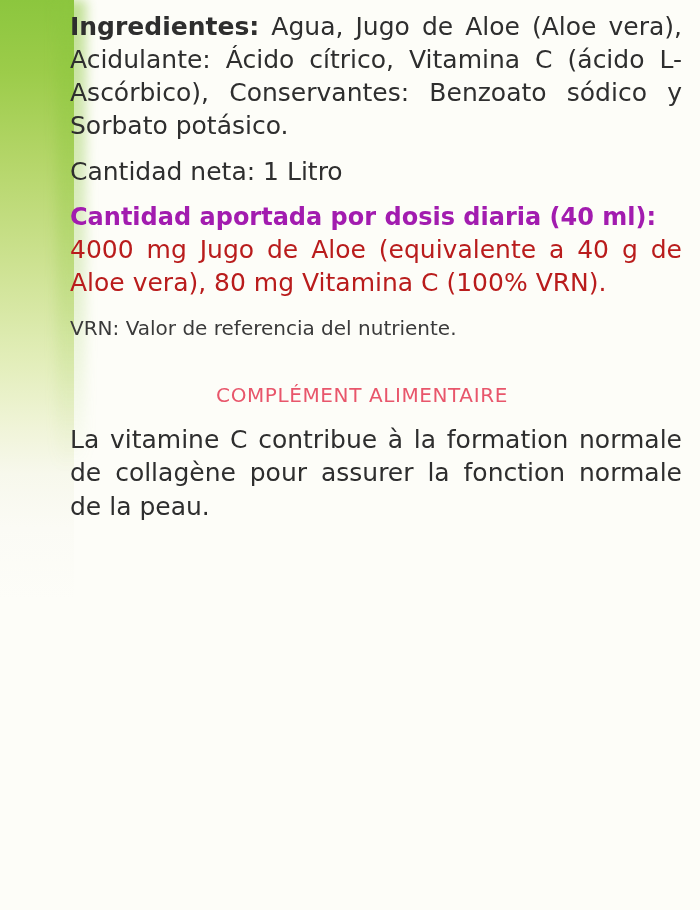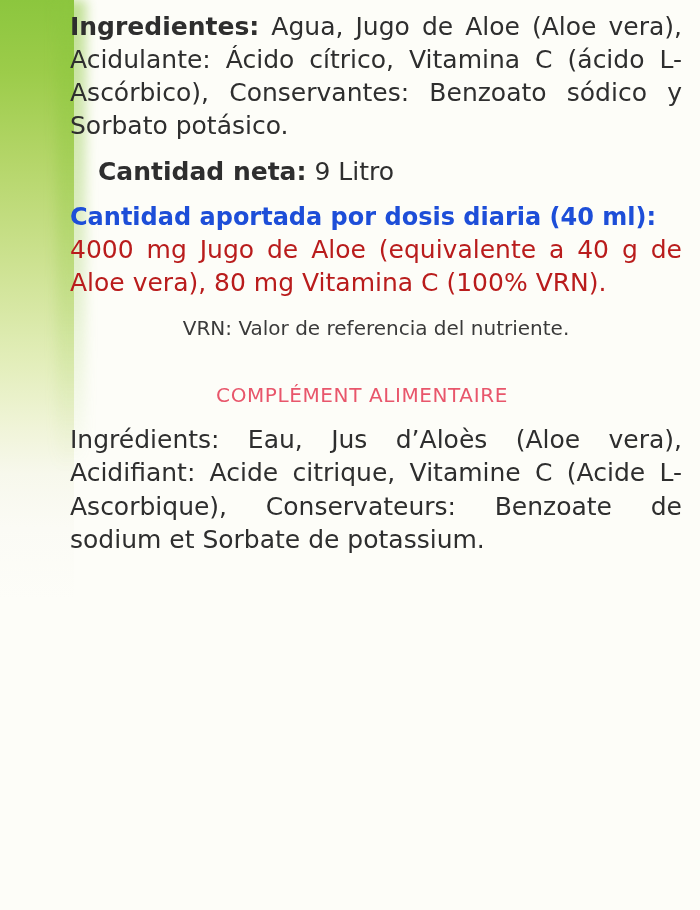--- a/index.html
+++ b/index.html
@@ -102,8 +102,7 @@
     margin-top: 14px;
   }
   .t-cantidad-neta .lead {
-    font-weight: 700;
-    margin-left: 28px;
+    font-weight: 400;
   }
 
   .t-dosis-head {

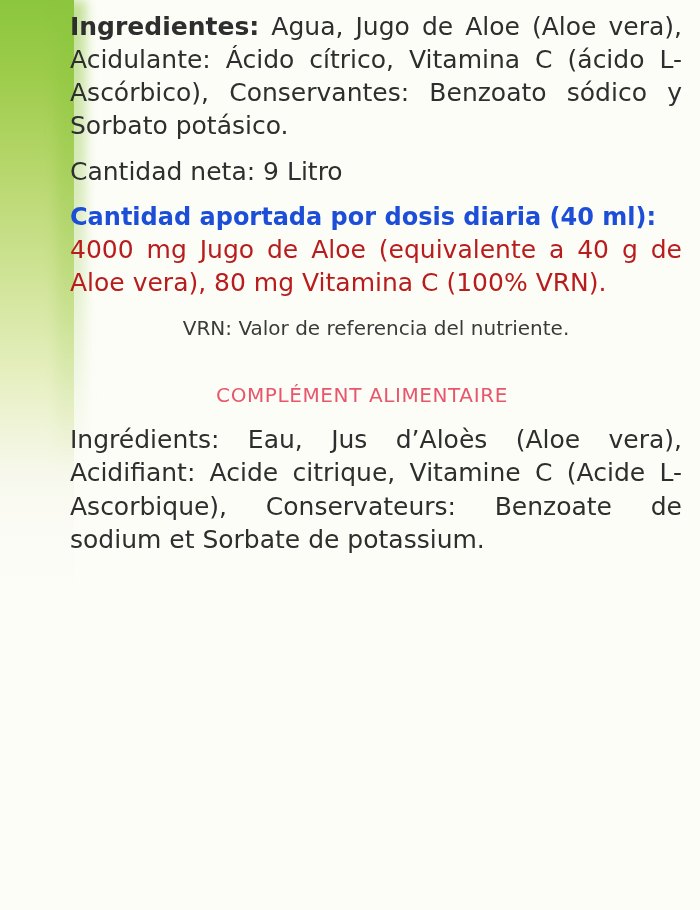--- a/index.html
+++ b/index.html
@@ -162,7 +162,7 @@
 
     <p class="t-ingredientes para-just block"><span class="lead">Ingredientes:</span><span> Agua, Jugo de Aloe (Aloe vera), Acidulante: Ácido cítrico, Vitamina C (ácido L-Ascórbico), Conservantes: Benzoato sódico y Sorbato potásico.</span></p>
 
-    <p class="t-cantidad-neta block"><span class="lead">Cantidad neta:</span><span> 9 Litro</span></p>
+    <p class="t-cantidad-neta block"><span class="lead">Cantidad neta:</span><span> 1 Litro</span></p>
 
     <p class="t-dosis-head">Cantidad aportada por dosis diaria (40 ml):</p>
     <p class="t-dosis-body para-just block">4000 mg Jugo de Aloe (equivalente a 40 g de Aloe vera), 80 mg Vitamina C (100% VRN).</p>

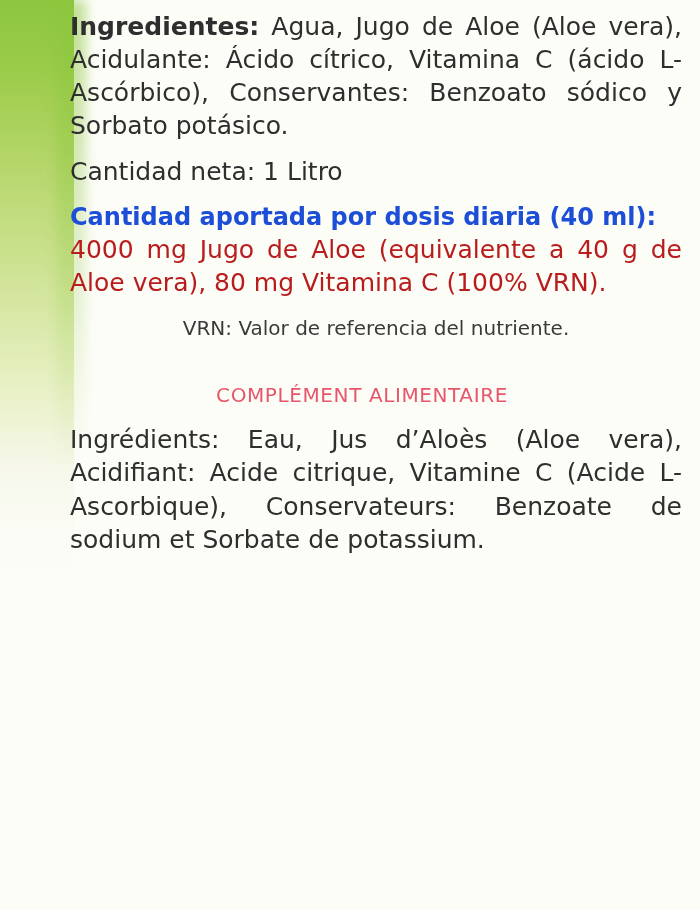--- a/index.html
+++ b/index.html
@@ -108,7 +108,7 @@
   .t-dosis-head {
     font-size: 24px;
     font-weight: 600;
-    color: #1d4ed8;
+    color: #a21caf;
     line-height: 1.3;
   }
   .t-dosis-body {

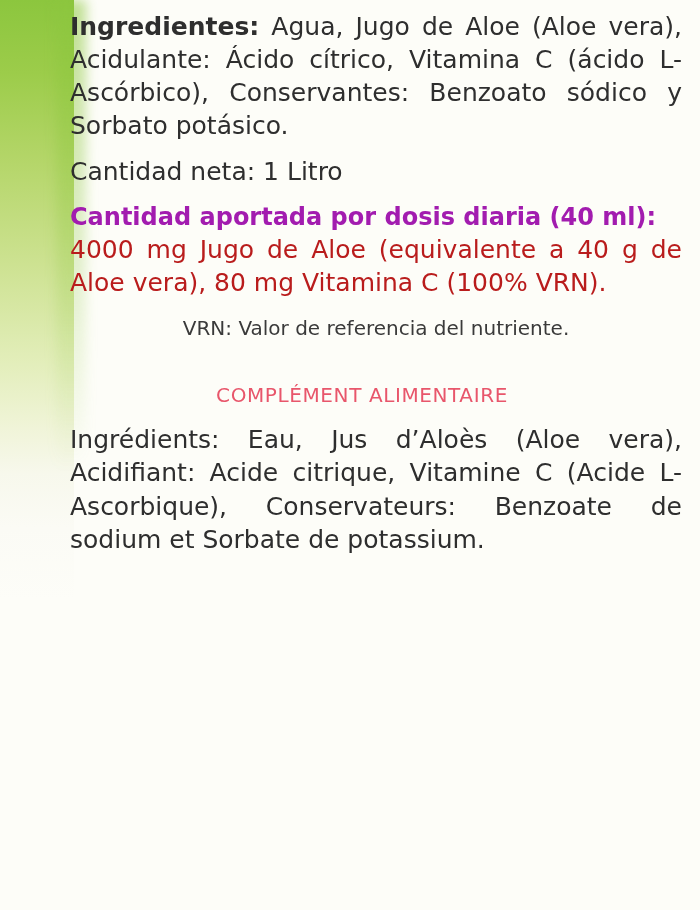--- a/index.html
+++ b/index.html
@@ -122,7 +122,6 @@
     line-height: 1.3;
     color: #3a3a3a;
     margin-top: 16px;
-    text-align: center;
   }
 
   .fr-title {

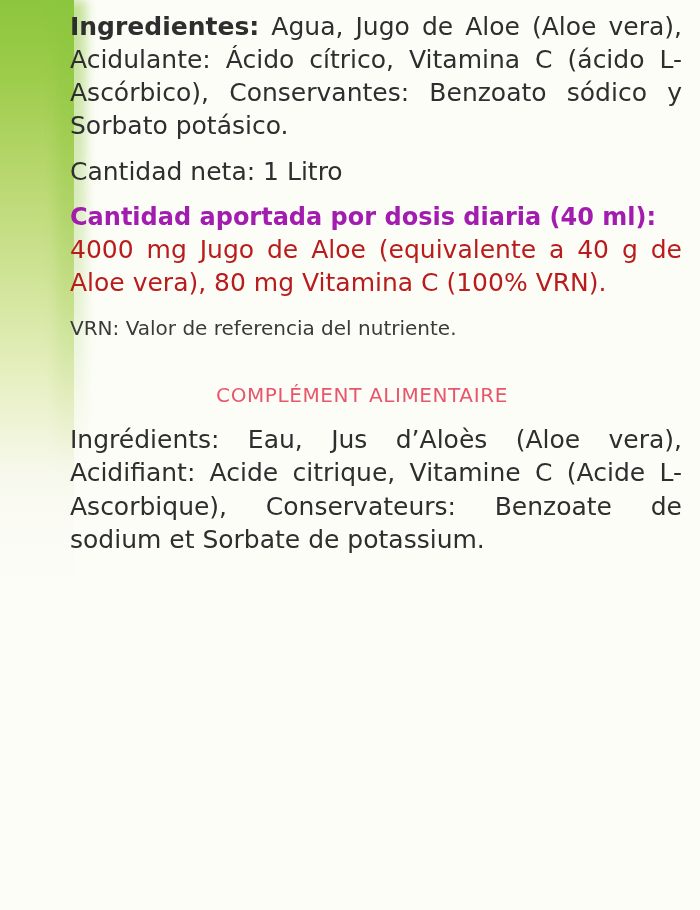--- a/index.html
+++ b/index.html
@@ -170,6 +170,7 @@
 
     <p class="fr-title">COMPLÉMENT ALIMENTAIRE</p>
 
+    <p class="fr-claim para-just">La vitamine C contribue à la formation normale de collagène pour assurer la fonction normale de la peau.</p>
 
     <p class="fr-ingredients para-just"><span>Ingrédients:</span><span> Eau, Jus d’Aloès (Aloe vera), Acidifiant: Acide citrique, Vitamine C (Acide L-Ascorbique), Conservateurs: Benzoate de sodium et Sorbate de potassium.</span></p>
 

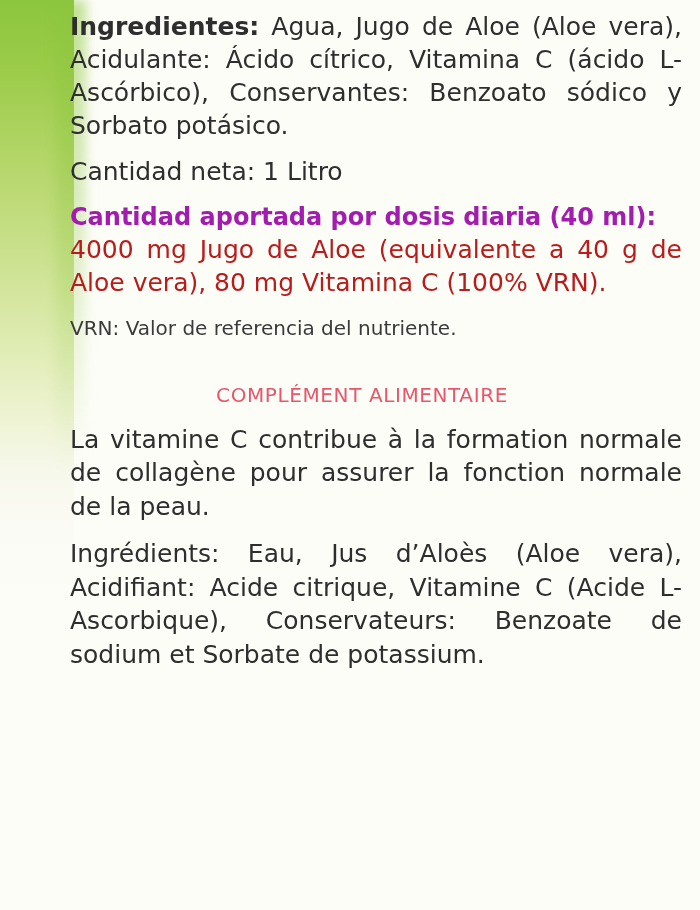--- a/index.html
+++ b/index.html
@@ -172,7 +172,6 @@
 
     <p class="fr-claim para-just">La vitamine C contribue à la formation normale de collagène pour assurer la fonction normale de la peau.</p>
 
-    <p class="fr-ingredients para-just"><span>Ingrédients:</span><span> Eau, Jus d’Aloès (Aloe vera), Acidifiant: Acide citrique, Vitamine C (Acide L-Ascorbique), Conservateurs: Benzoate de sodium et Sorbate de potassium.</span></p>
 
   </div>
 </div>

